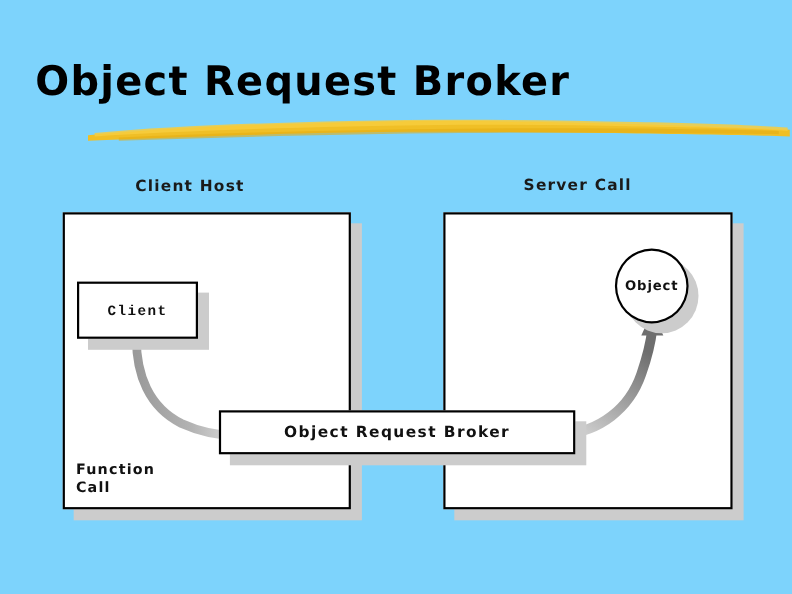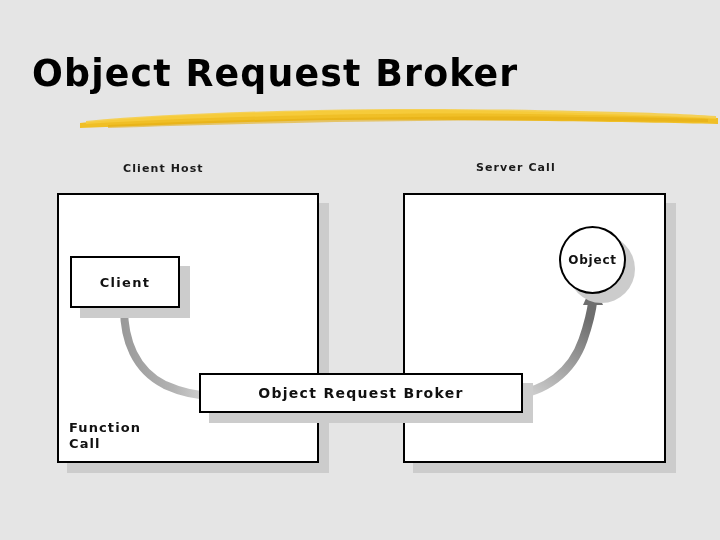--- a/index.html
+++ b/index.html
@@ -11,7 +11,7 @@
     position: relative;
     width: 720px;
     height: 540px;
-    background: #e5e5e5;
+    background: #7dd3fc;
     overflow: hidden;
     font-family: "Liberation Sans", sans-serif;
   }

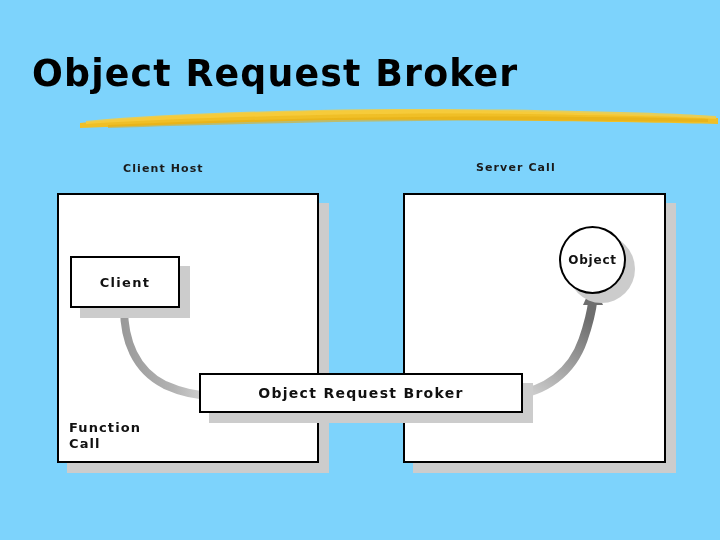--- a/index.html
+++ b/index.html
@@ -58,7 +58,7 @@
     position: absolute;
     color: #1a1a1a;
     font-family: "DejaVu Sans", sans-serif;
-    font-size: 11px;
+    font-size: 14px;
     font-weight: bold;
     letter-spacing: 1.1px;
     white-space: nowrap;

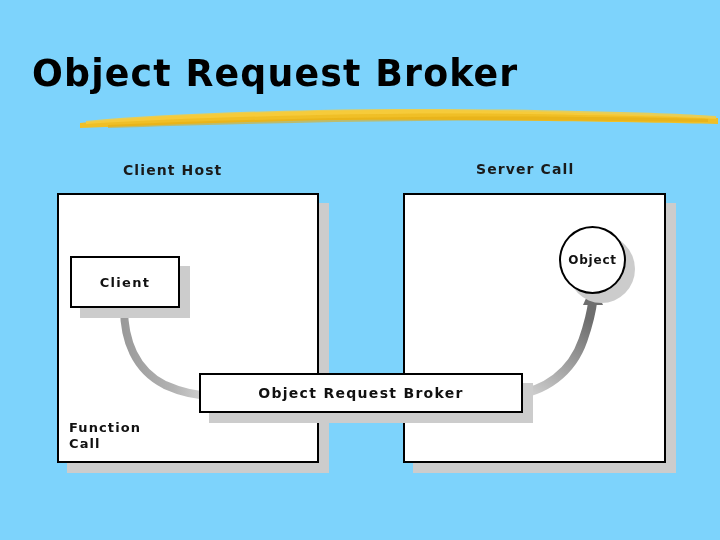--- a/index.html
+++ b/index.html
@@ -106,7 +106,7 @@
 
   #client-box      { left: 70px;  top: 256px; width: 110px; height: 52px; }
   #client-box-sh   { left: 80px;  top: 266px; width: 110px; height: 52px; }
-  #client-box .node-label { font-size: 13px; }
+  #client-box .node-label { font-size: 13px; font-family: Liberation Mono, monospace; }
 
   #orb-box         { left: 199px; top: 373px; width: 324px; height: 40px; }
   #orb-box-sh      { left: 209px; top: 383px; width: 324px; height: 40px; }

